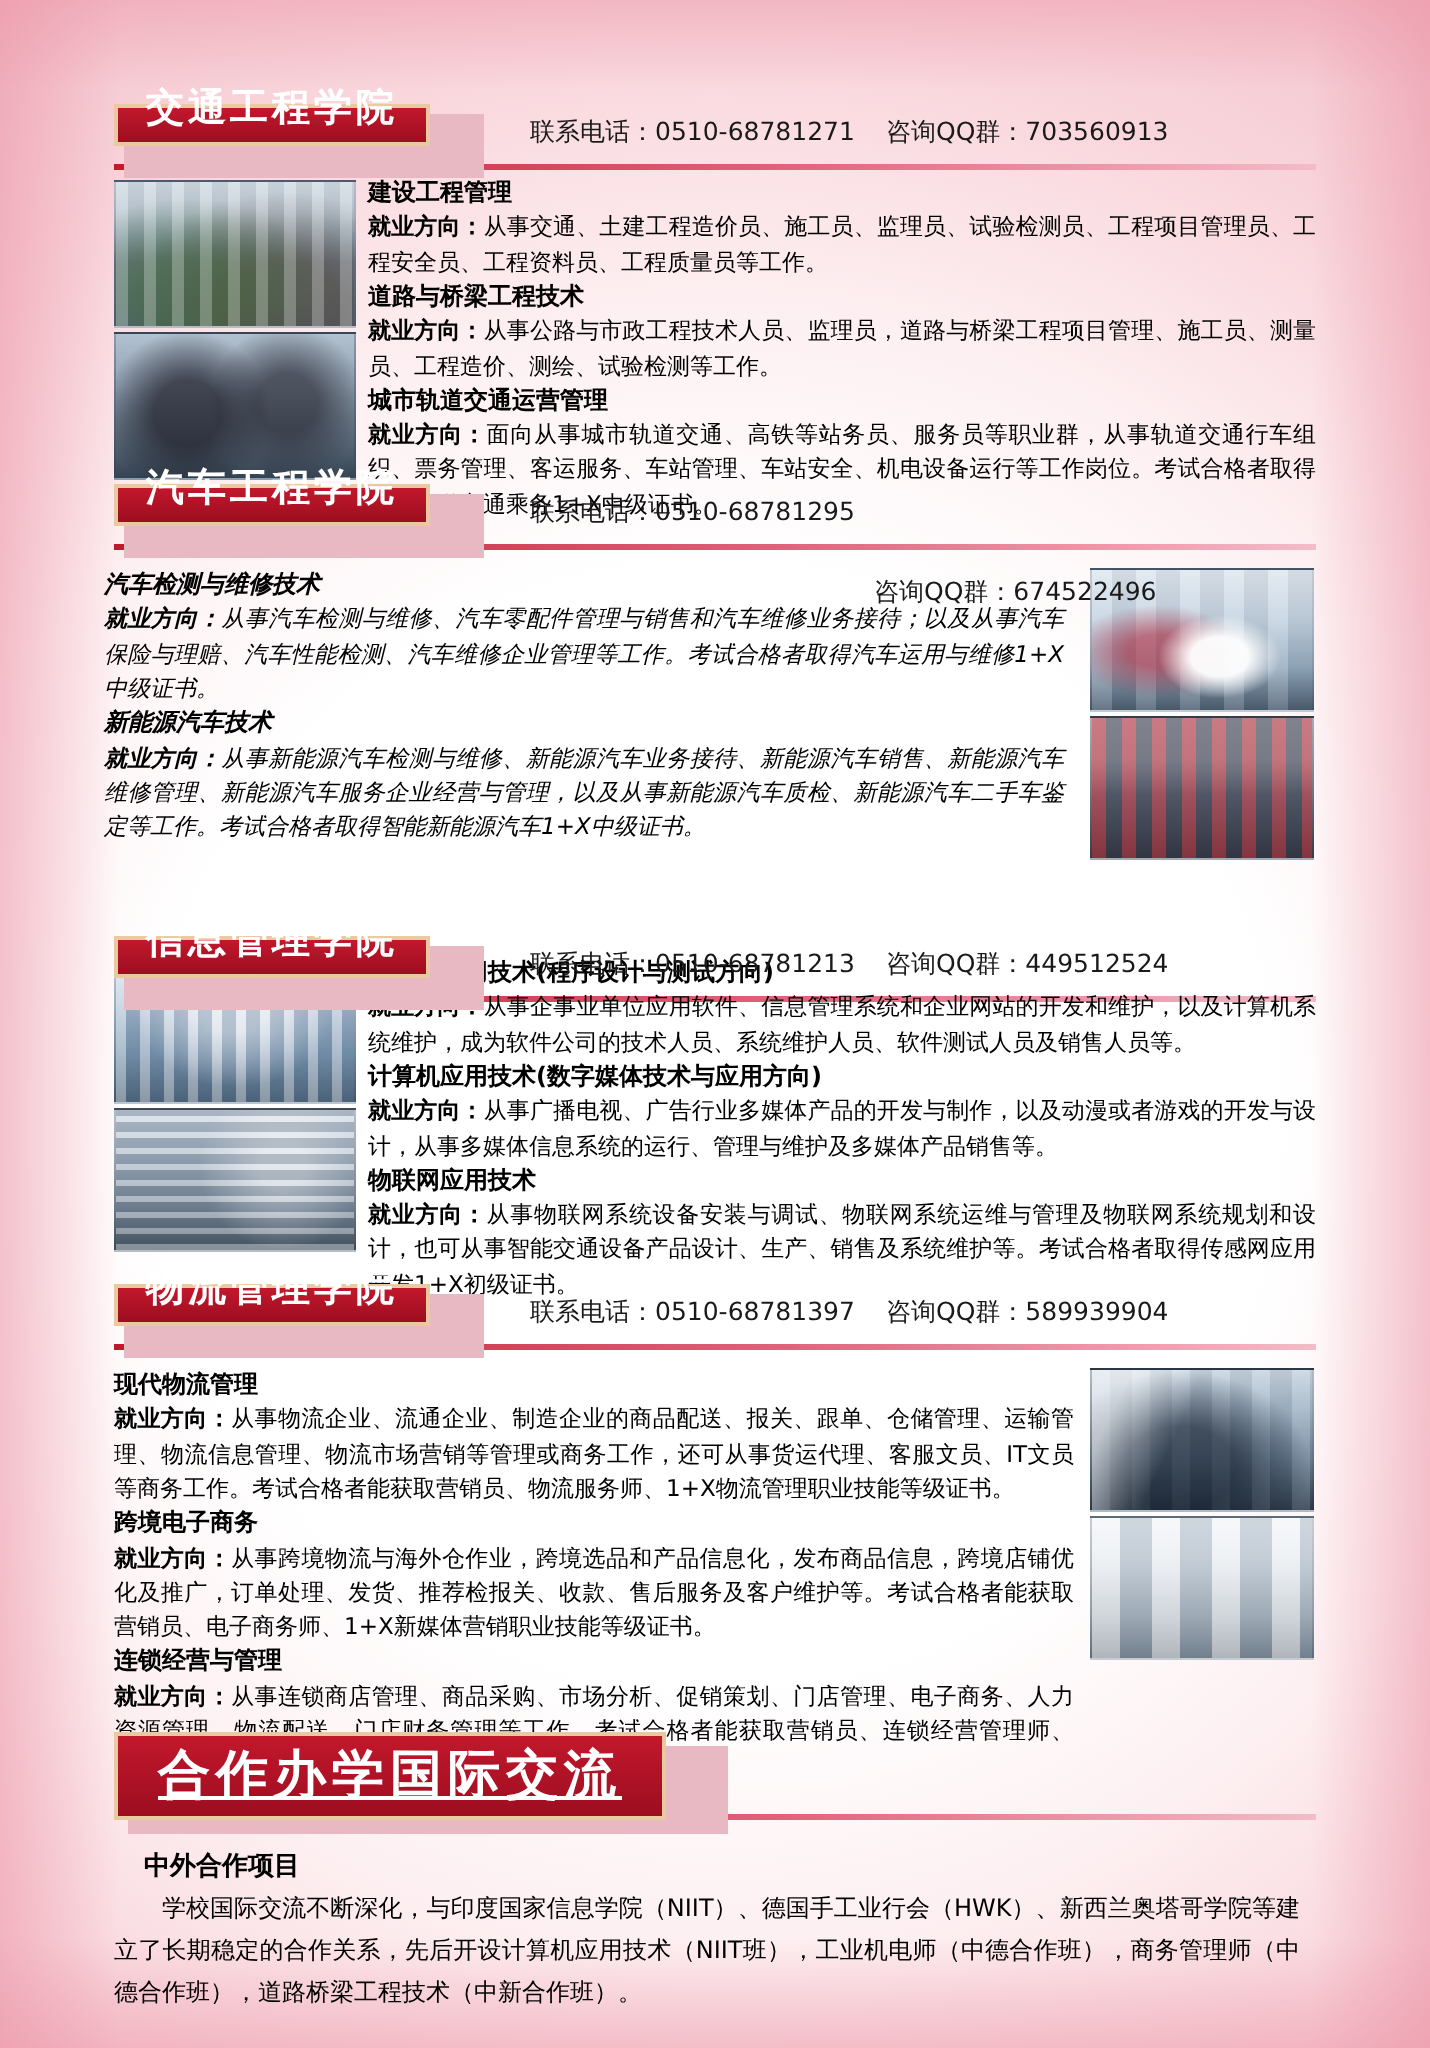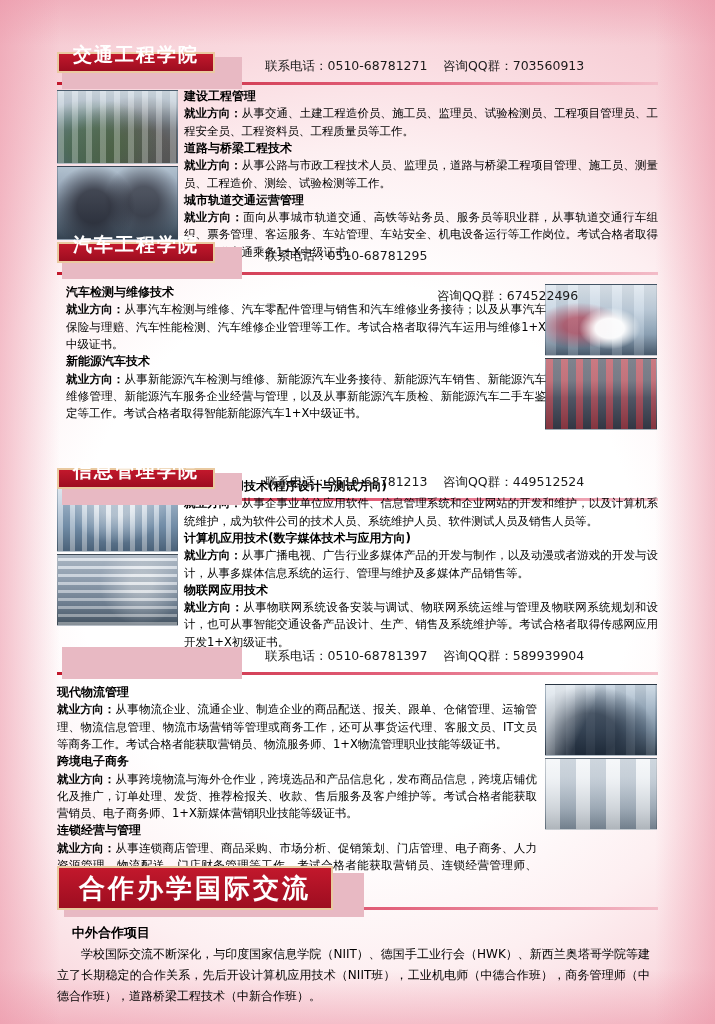--- a/index.html
+++ b/index.html
@@ -321,7 +321,7 @@
       <div class="photo ph-car" style="left:545px; top:0px; width:112px; height:72px;"></div>
       <div class="photo ph-crowd" style="left:545px; top:74px; width:112px; height:72px;"></div>
 
-      <div style="position:absolute; left:66px; top:0px; width:480px;">
+      <div style="position:absolute; left:52px; top:0px; width:480px;font-style:italic;">
         <div>
           <div class="maj-title">汽车检测与维修技术</div>
           <div class="maj-text"><b>就业方向：</b><span>从事汽车检测与维修、汽车零配件管理与销售和汽车维修业务接待；以及从事汽车保险与理赔、汽车性能检测、汽车维修企业管理等工作。考试合格者取得汽车运用与维修1+X中级证书。</span></div>

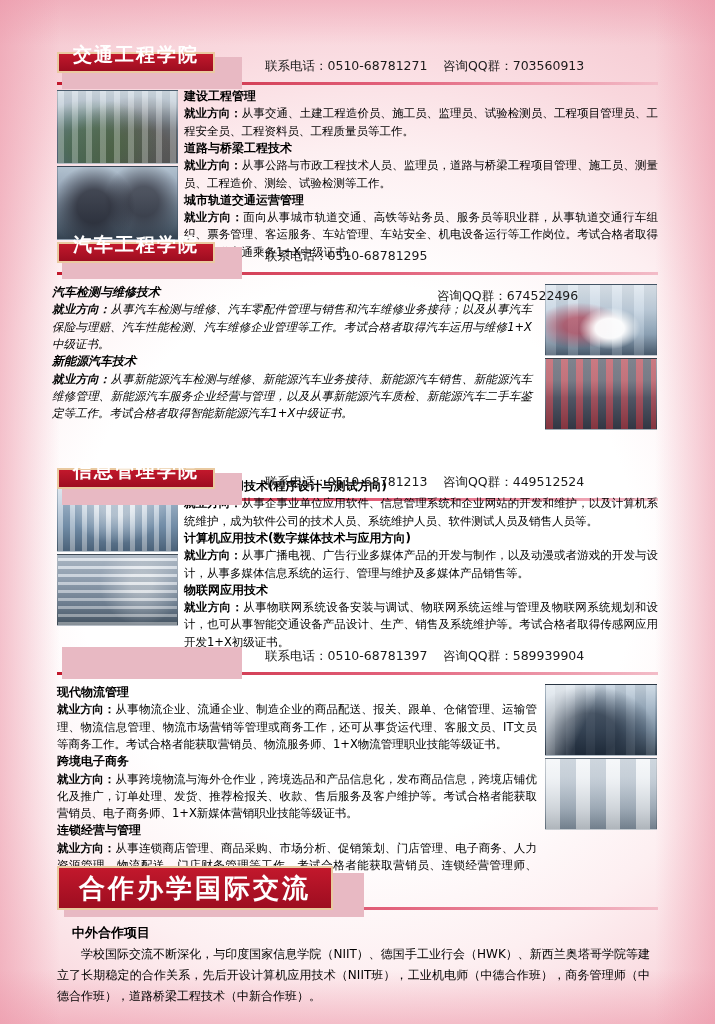--- a/index.html
+++ b/index.html
@@ -369,6 +369,9 @@
       <div class="sec-head" style="position:absolute; left:0; top:4px; width:715px;">
         <div class="banner-shadow"></div>
         <div class="head-rule"></div>
+        <div class="banner">
+          <span class="banner-text">物流管理学院</span>
+        </div>
         <div class="head-contact" style="left:265px;">联系电话：0510-68781397</div>
         <div class="head-contact" style="left:443px;">咨询QQ群：589939904</div>
       </div>

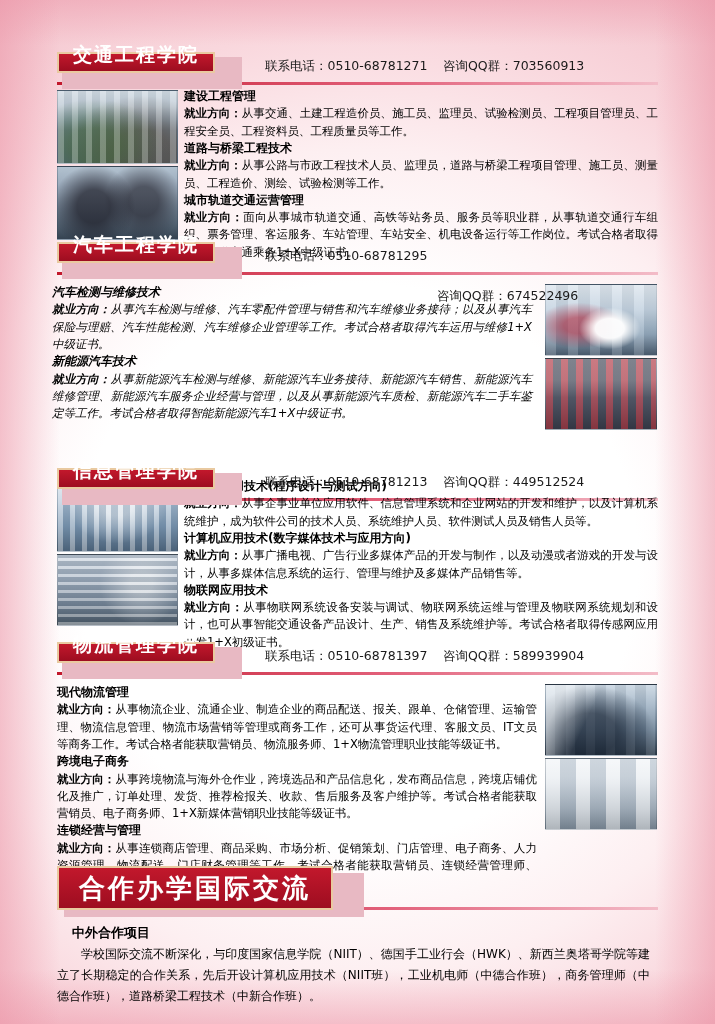--- a/index.html
+++ b/index.html
@@ -231,6 +231,7 @@
     line-height: 1;
     white-space: nowrap;
     font-family: "DejaVu Sans", sans-serif;
+    text-decoration: underline;
   }
   .big-shadow {
     position: absolute;

